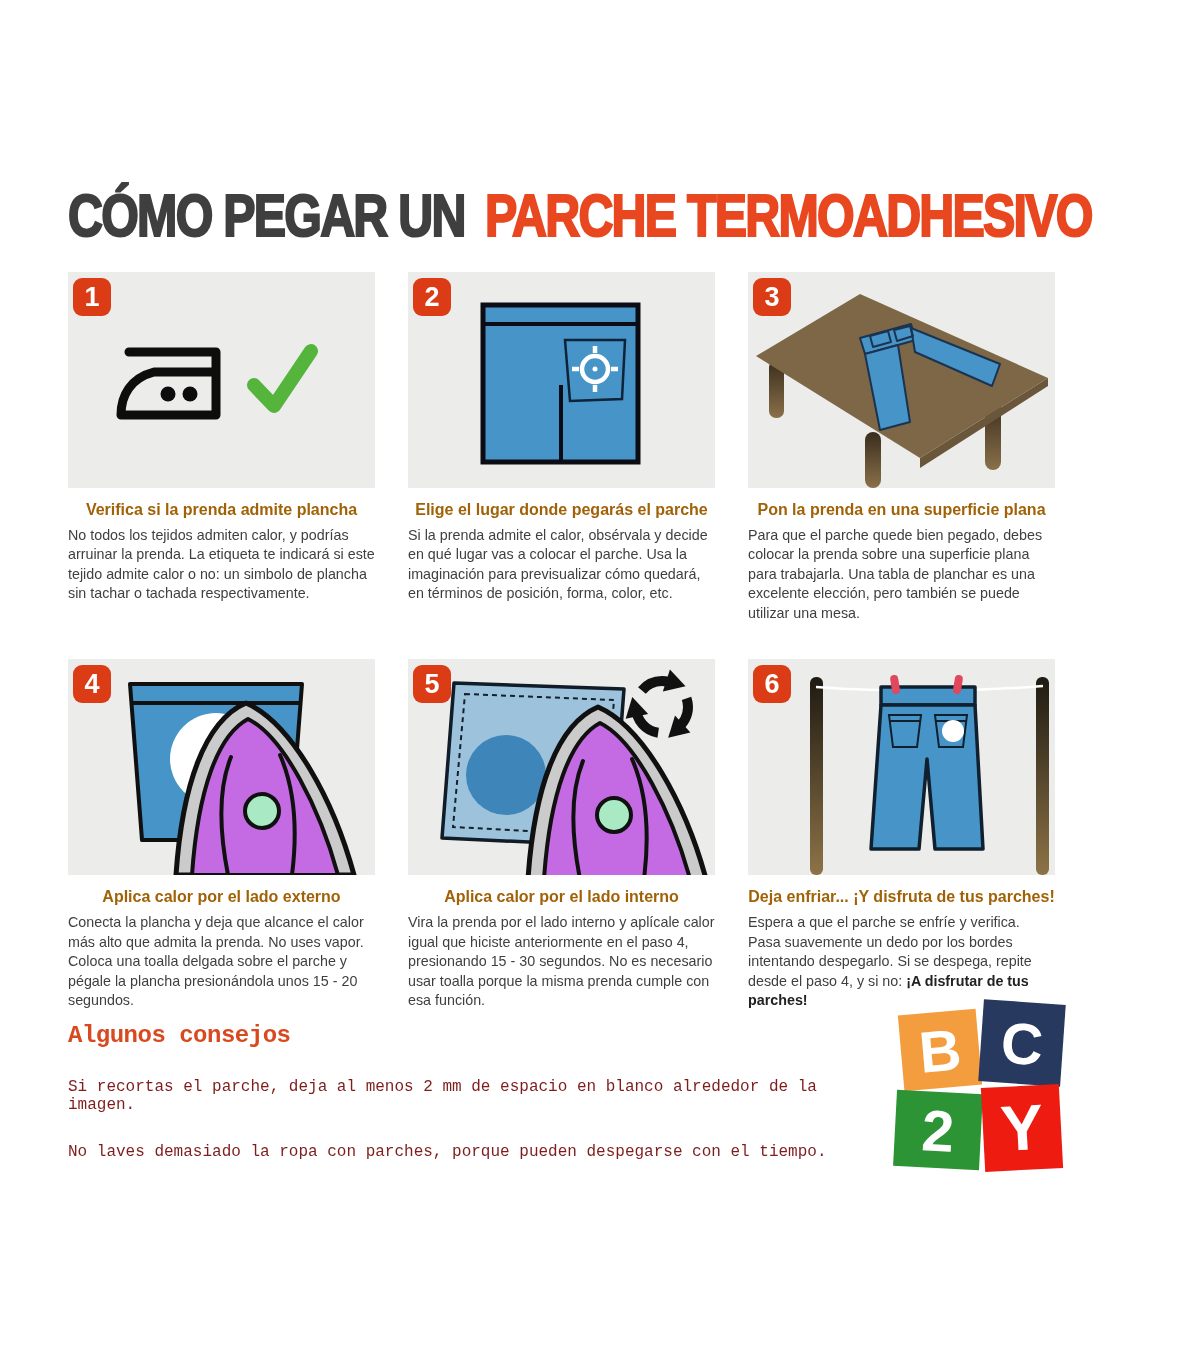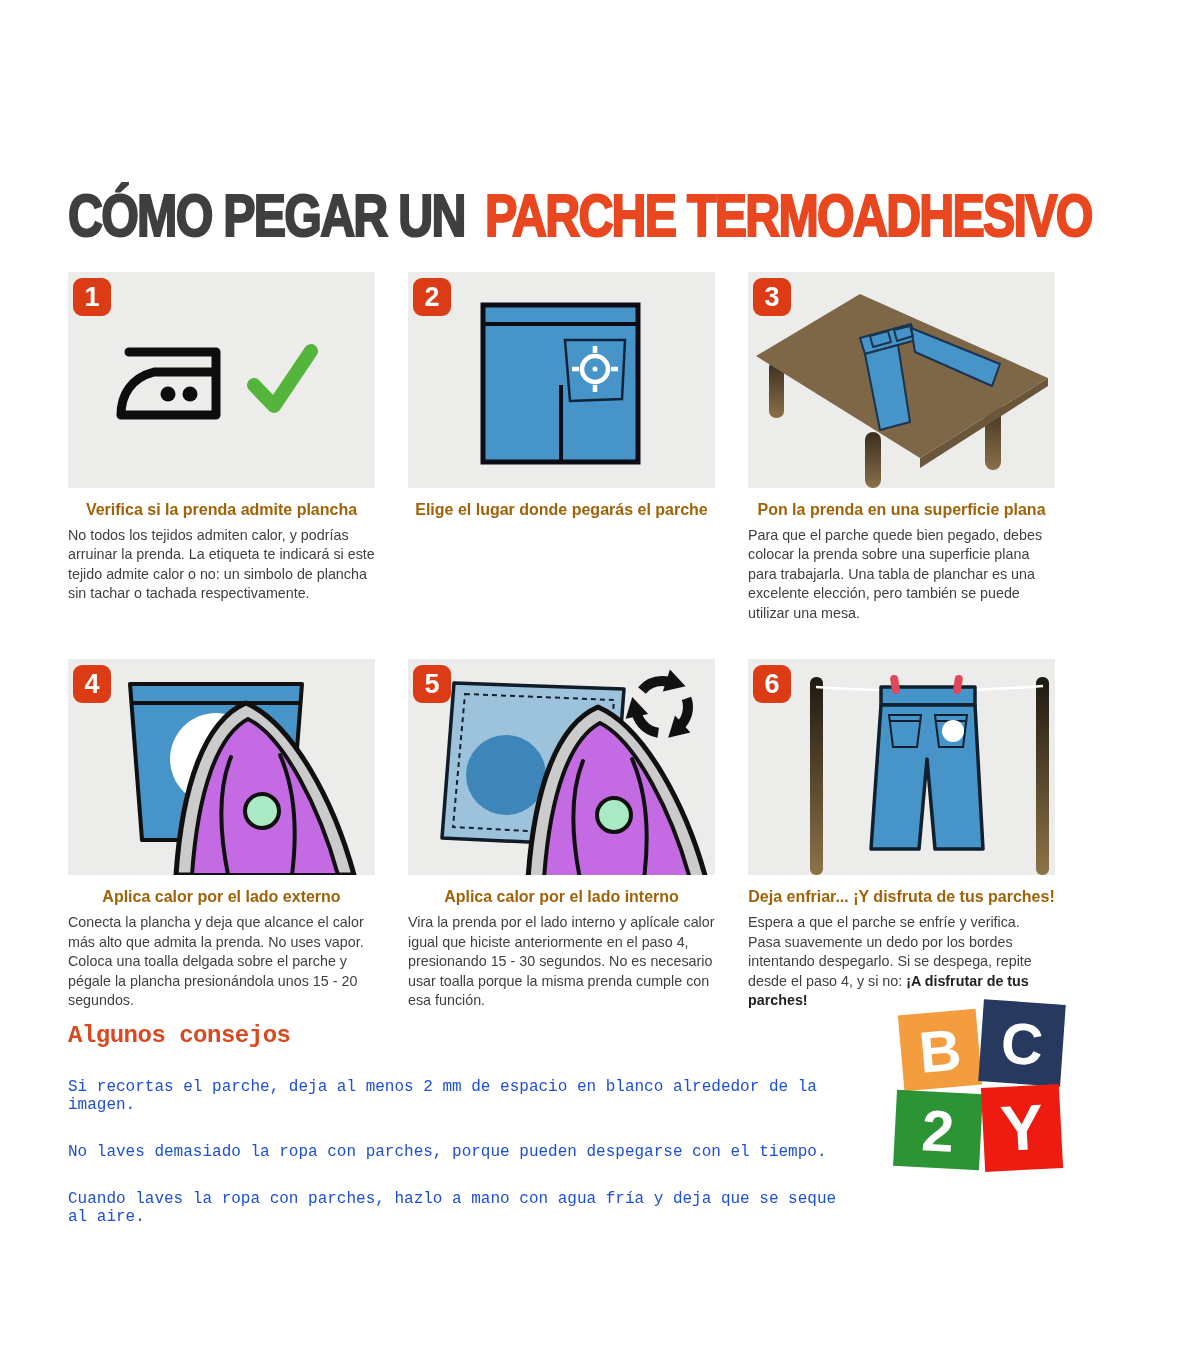--- a/index.html
+++ b/index.html
@@ -101,6 +101,7 @@
       </svg>
     </div>
     <div class="step-heading">Elige el lugar donde pegarás el parche</div>
+    <div class="step-body">Si la prenda admite el calor, obsérvala y decide en qué lugar vas a colocar el parche. Usa la imaginación para previsualizar cómo quedará, en términos de posición, forma, color, etc.</div>
   </div>
 
   <div class="step">

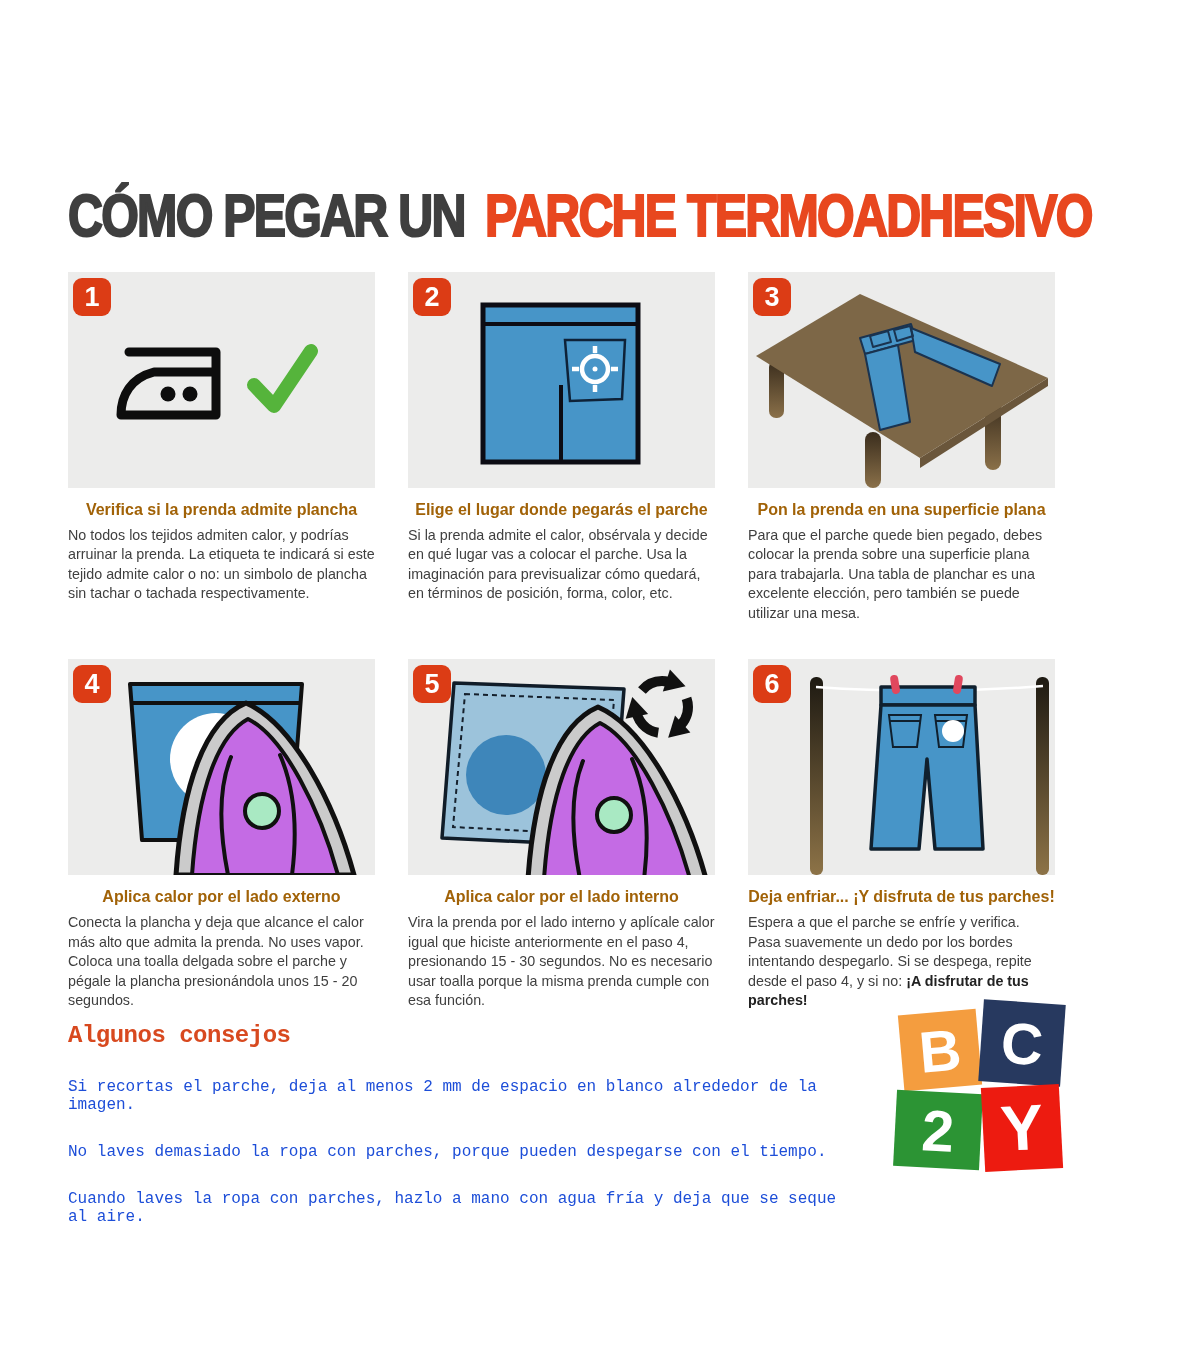--- a/index.html
+++ b/index.html
@@ -42,7 +42,7 @@
   
   .tips{position:absolute;left:68px;top:1022px;width:780px;font-family:Liberation Mono, monospace;}
   .tips-heading{color:#d8491f;font-size:24px;font-weight:800;letter-spacing:-0.5px;}
-  .tip{margin-top:29px;font-size:16px;color:#1d4ed8;}
+  .tip{margin-top:29px;font-size:16px;color:#7f1d1d;}
   
   .logo{position:absolute;left:893px;top:1000px;width:172px;height:172px;}
   .logo-sq{

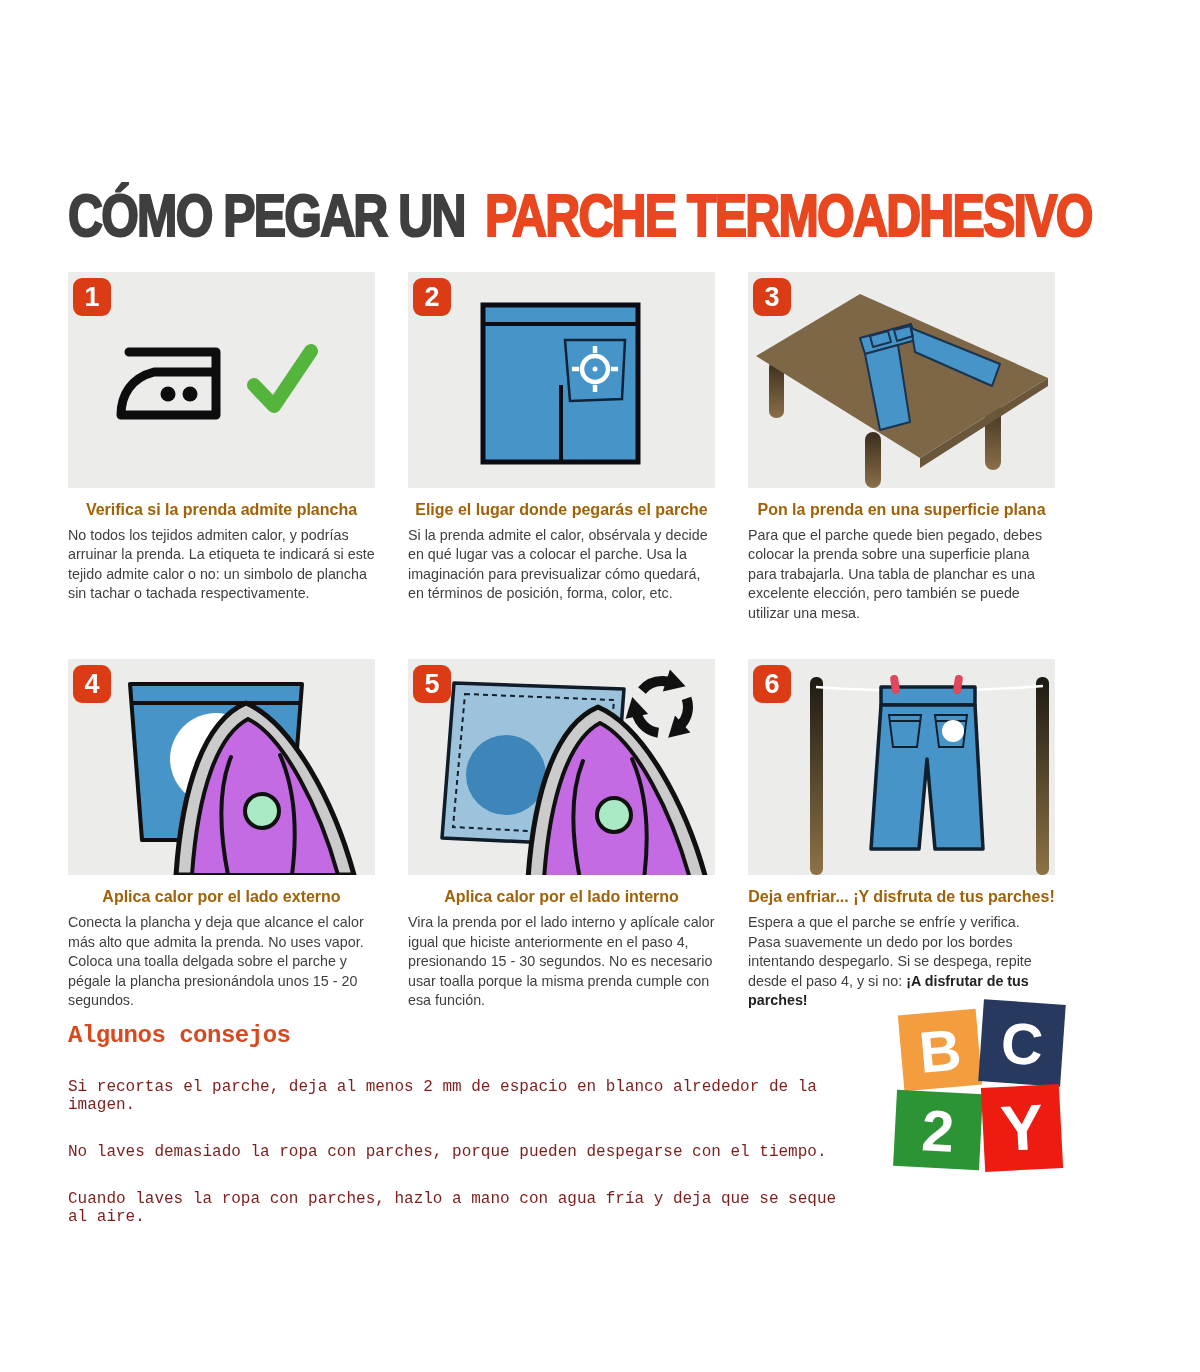--- a/index.html
+++ b/index.html
@@ -217,7 +217,6 @@
   <div class="tips-heading">Algunos consejos</div>
   <div class="tip">Si recortas el parche, deja al menos 2 mm de espacio en blanco alrededor de la imagen.</div>
   <div class="tip">No laves demasiado la ropa con parches, porque pueden despegarse con el tiempo.</div>
-  <div class="tip">Cuando laves la ropa con parches, hazlo a mano con agua fría y deja que se seque al aire.</div>
 </div>
 
 <div class="logo">

